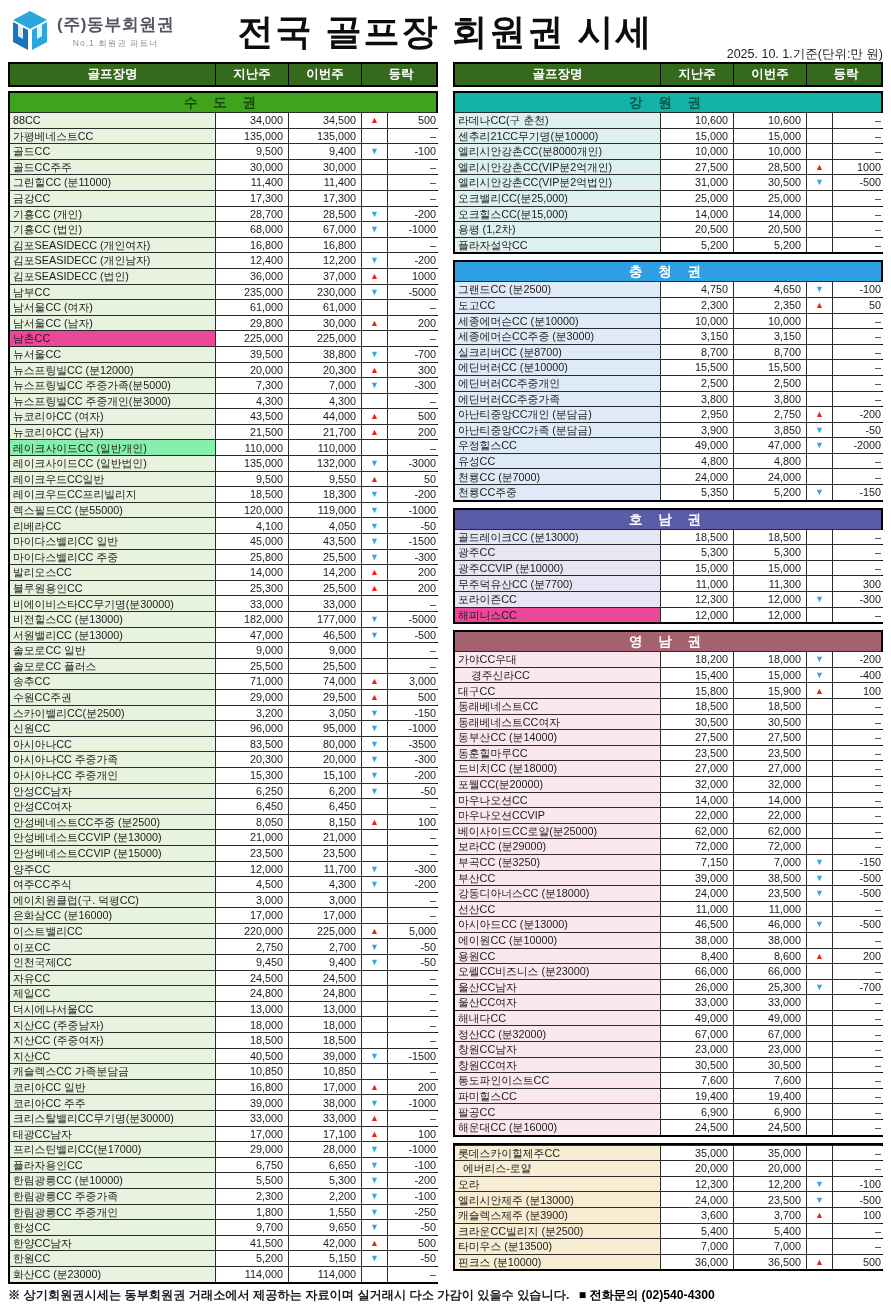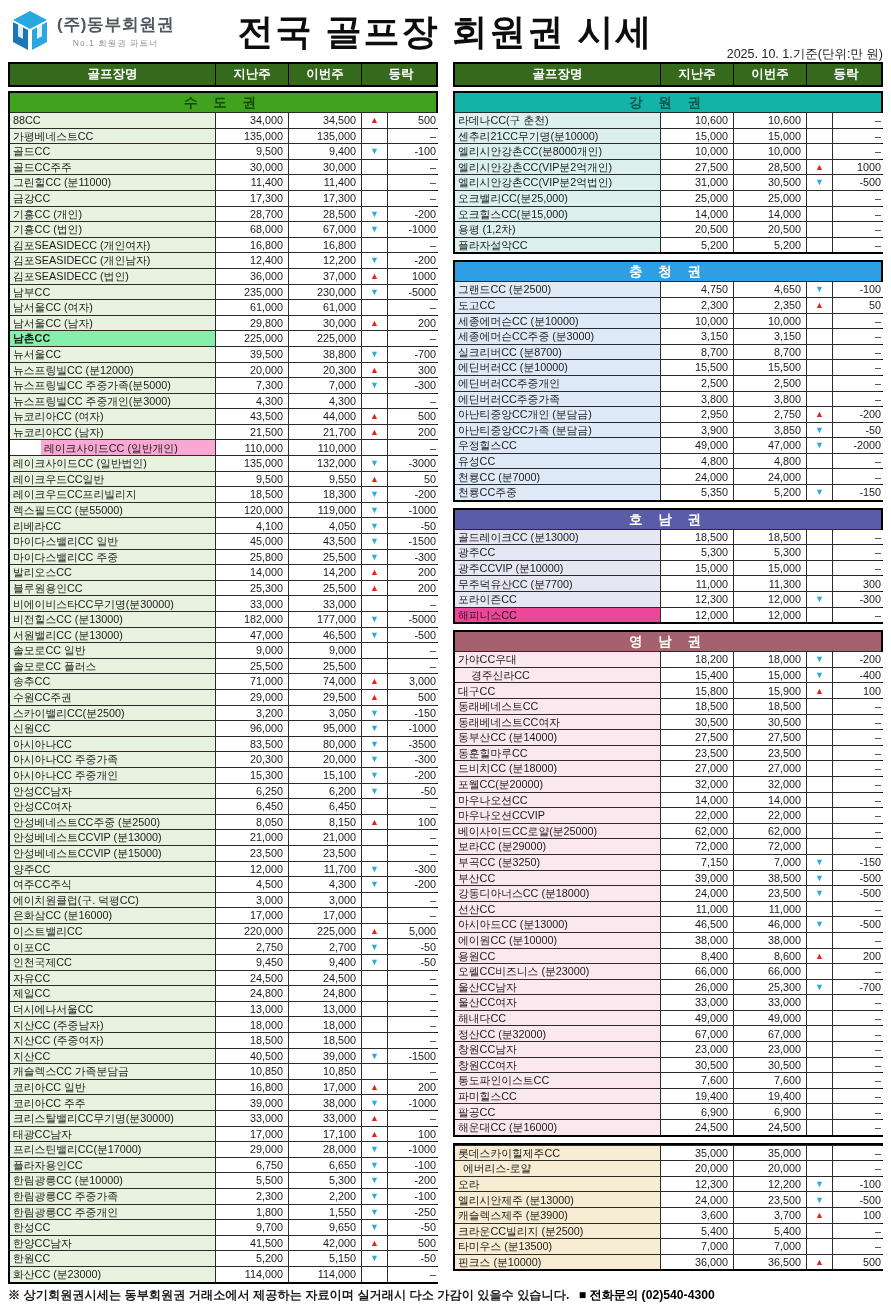--- a/index.html
+++ b/index.html
@@ -190,7 +190,7 @@
           <div class="c chg">200</div>
         </div>
         <div class="row">
-          <div class="c name" style="background: #86efac; font-weight: bold;">남촌CC</div>
+          <div class="c name" style="background: #ec4899;">남촌CC</div>
           <div class="c num">225,000</div>
           <div class="c num">225,000</div>
           <div class="c arr"></div>

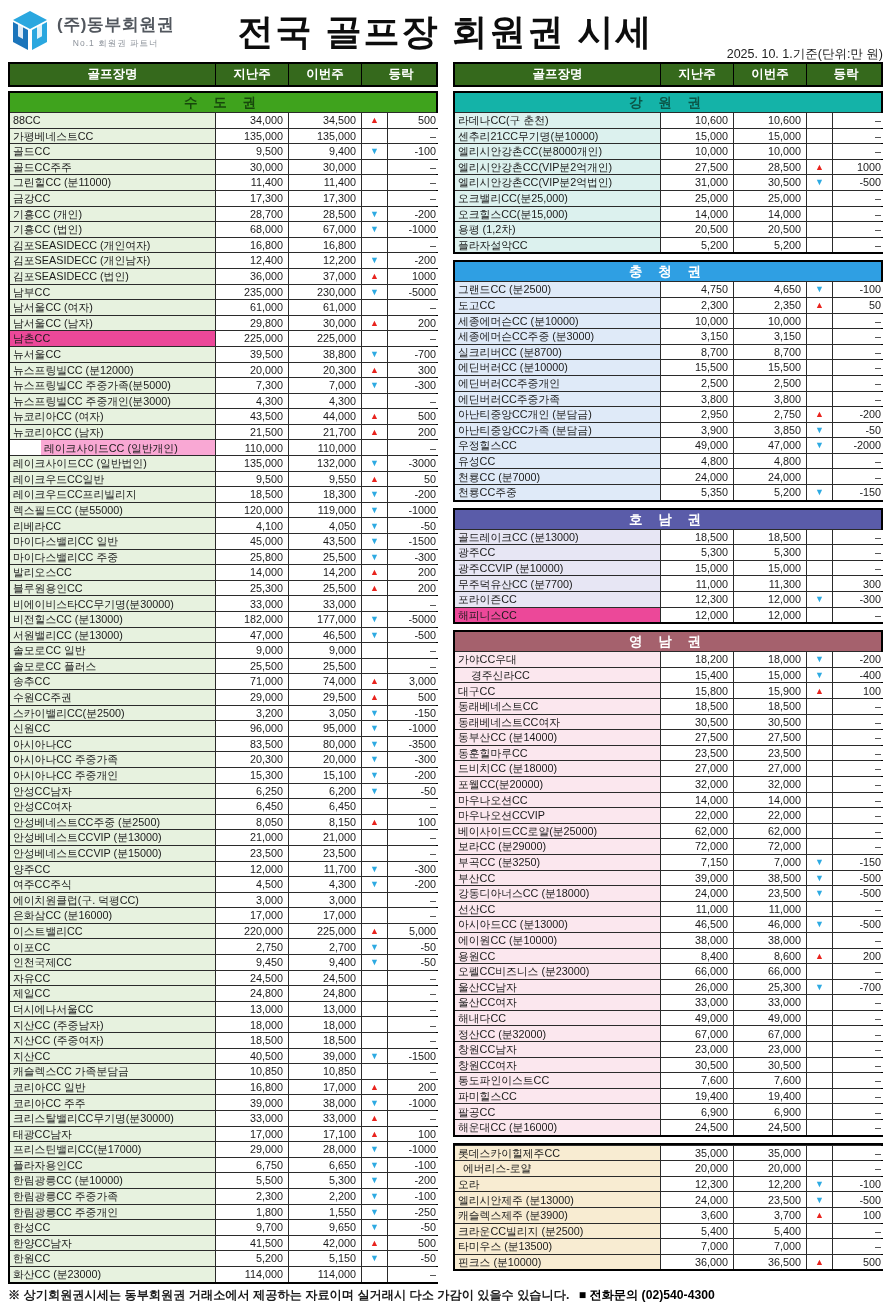--- a/index.html
+++ b/index.html
@@ -249,7 +249,7 @@
           <div class="c chg">200</div>
         </div>
         <div class="row">
-          <div class="c name" style="background: #f9a8d4; margin-left: 31px;">레이크사이드CC (일반개인)</div>
+          <div class="c name" style="background: #86efac;">레이크사이드CC (일반개인)</div>
           <div class="c num">110,000</div>
           <div class="c num">110,000</div>
           <div class="c arr"></div>

